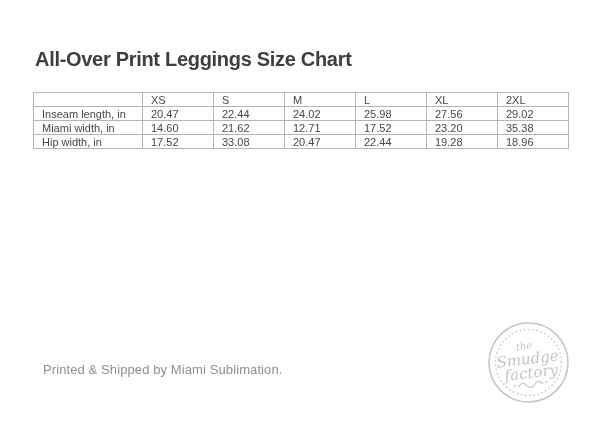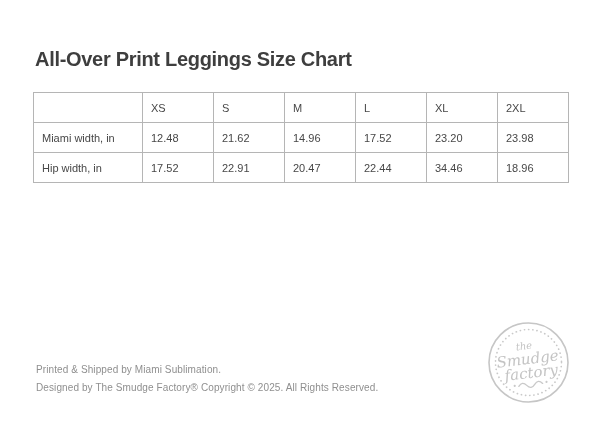--- a/index.html
+++ b/index.html
@@ -40,7 +40,7 @@
   table.size-table td {
     border: 1px solid #b5b5b5;
     height: 13px;
-    padding: 8px 8px;
+    padding: 0 8px;
     text-align: left;
     vertical-align: middle;
     font-weight: 400;

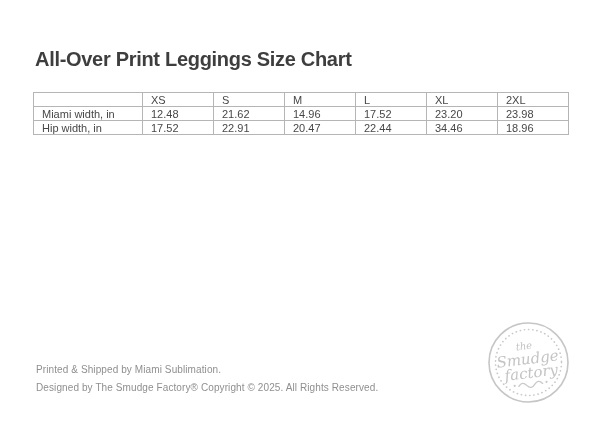--- a/index.html
+++ b/index.html
@@ -100,6 +100,15 @@
     </thead>
     <tbody>
       <tr>
+        <td>Inseam length, in</td>
+        <td>20.47</td>
+        <td>22.44</td>
+        <td>24.02</td>
+        <td>25.98</td>
+        <td>27.56</td>
+        <td>29.02</td>
+      </tr>
+      <tr>
         <td>Miami width, in</td>
         <td>12.48</td>
         <td>21.62</td>

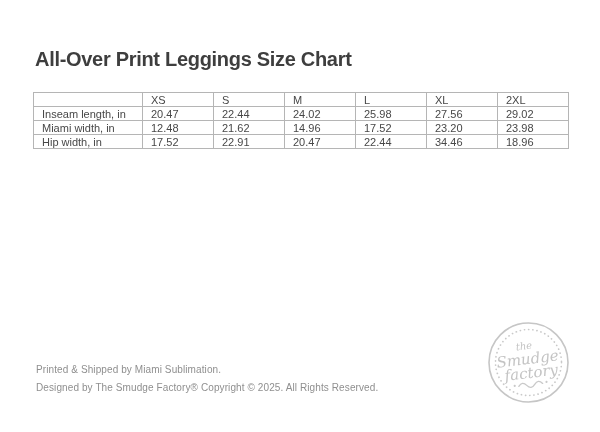--- a/index.html
+++ b/index.html
@@ -110,7 +110,7 @@
       </tr>
       <tr>
         <td>Miami width, in</td>
-        <td>12.48</td>
+        <td>14.60</td>
         <td>21.62</td>
         <td>14.96</td>
         <td>17.52</td>

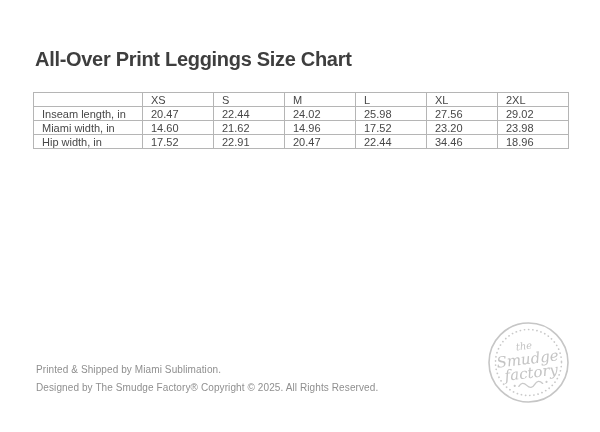--- a/index.html
+++ b/index.html
@@ -112,7 +112,7 @@
         <td>Miami width, in</td>
         <td>14.60</td>
         <td>21.62</td>
-        <td>14.96</td>
+        <td>12.71</td>
         <td>17.52</td>
         <td>23.20</td>
         <td>23.98</td>

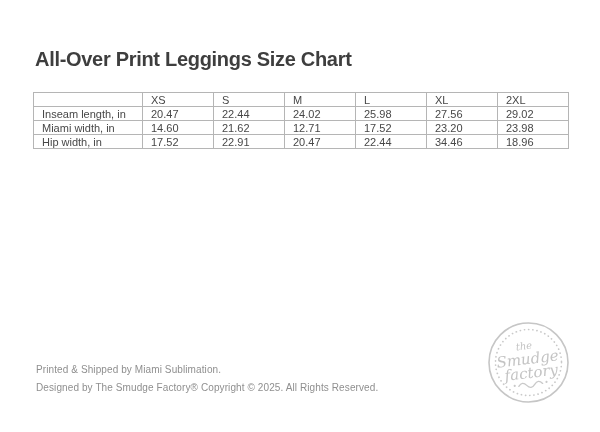--- a/index.html
+++ b/index.html
@@ -115,7 +115,7 @@
         <td>12.71</td>
         <td>17.52</td>
         <td>23.20</td>
-        <td>23.98</td>
+        <td>35.38</td>
       </tr>
       <tr>
         <td>Hip width, in</td>

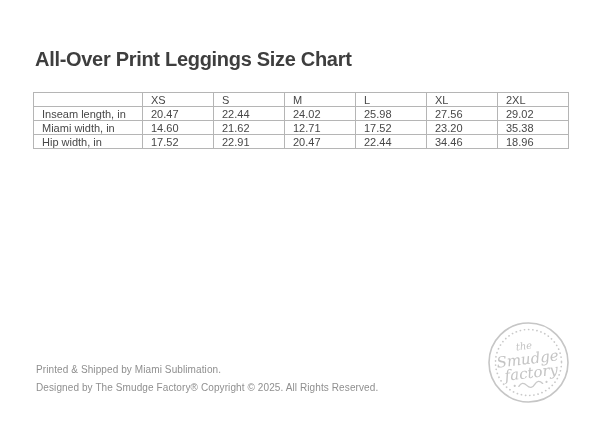--- a/index.html
+++ b/index.html
@@ -120,7 +120,7 @@
       <tr>
         <td>Hip width, in</td>
         <td>17.52</td>
-        <td>22.91</td>
+        <td>33.08</td>
         <td>20.47</td>
         <td>22.44</td>
         <td>34.46</td>

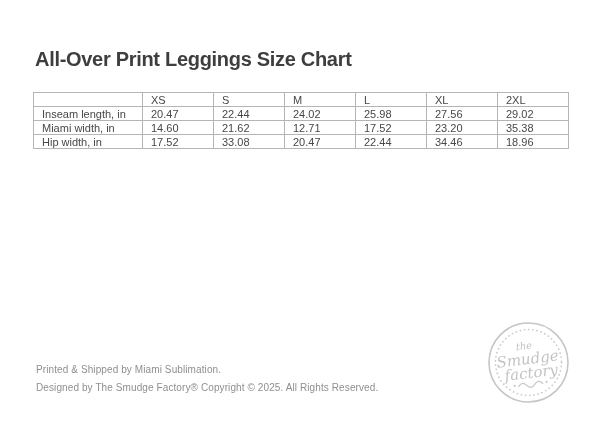--- a/index.html
+++ b/index.html
@@ -123,7 +123,7 @@
         <td>33.08</td>
         <td>20.47</td>
         <td>22.44</td>
-        <td>34.46</td>
+        <td>19.28</td>
         <td>18.96</td>
       </tr>
     </tbody>

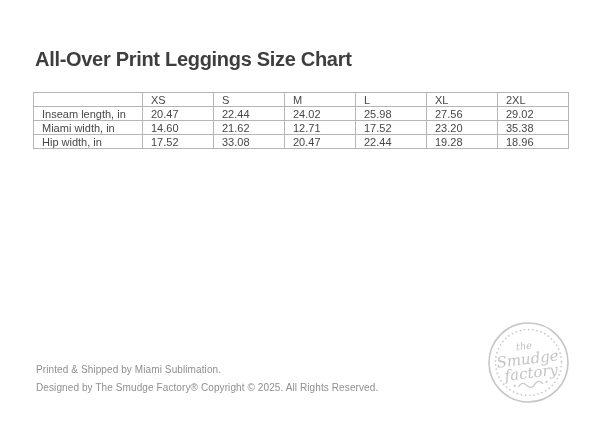--- a/index.html
+++ b/index.html
@@ -49,9 +49,9 @@
   }
   .footer {
     position: absolute;
-    left: 36px;
+    left: 43px;
     top: 361px;
-    font-size: 10px;
+    font-size: 13px;
     line-height: 17.5px;
     color: #8f8f8f;
     letter-spacing: 0.1px;

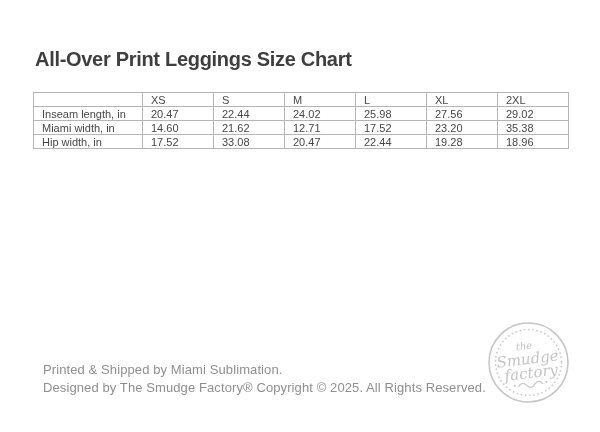--- a/index.html
+++ b/index.html
@@ -131,7 +131,6 @@
 
   <div class="footer">
     <div>Printed &amp; Shipped by Miami Sublimation.</div>
-    <div>Designed by The Smudge Factory® Copyright © 2025. All Rights Reserved.</div>
   </div>
 
   <svg class="logo" viewBox="0 0 85 85" aria-hidden="true">

